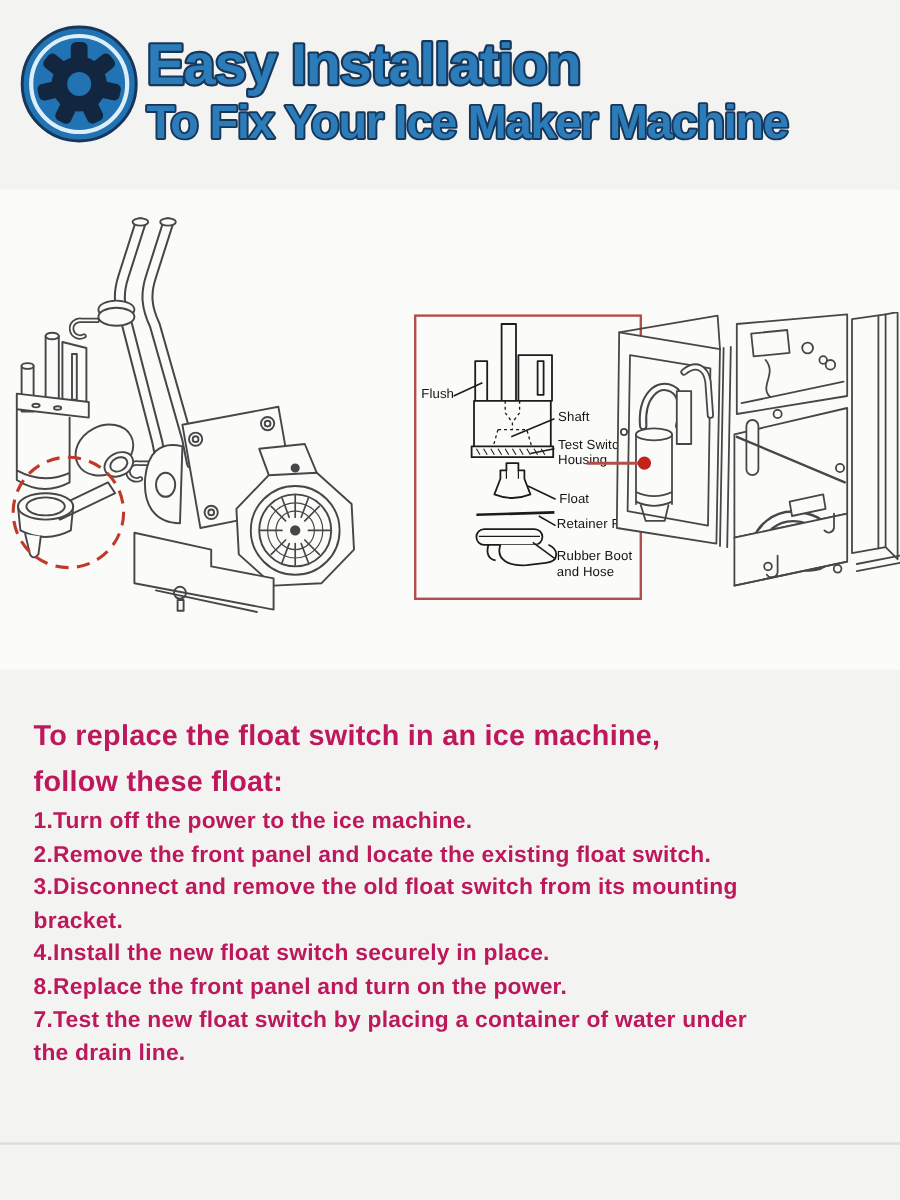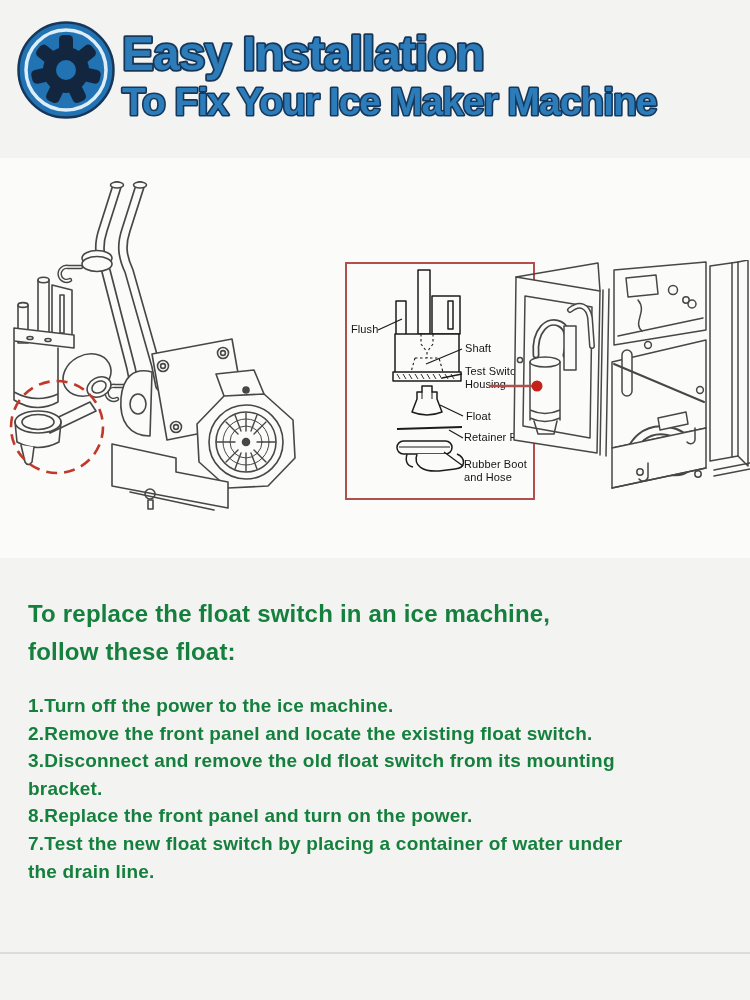--- a/index.html
+++ b/index.html
@@ -36,7 +36,7 @@
   }
 
   
-  .instructions { position:absolute; left:28px; top:595px; width:706px; color:#15803d; }
+  .instructions { position:absolute; left:28px; top:595px; width:706px; color:#be185d; }
   .instr-heading { font-size:24px; font-weight:bold; line-height:38px; letter-spacing:0.2px; }
   .steps { margin-top:21px; font-size:19px; font-weight:bold; line-height:27.6px; letter-spacing:0.2px; }
   .step-line { white-space:nowrap; }

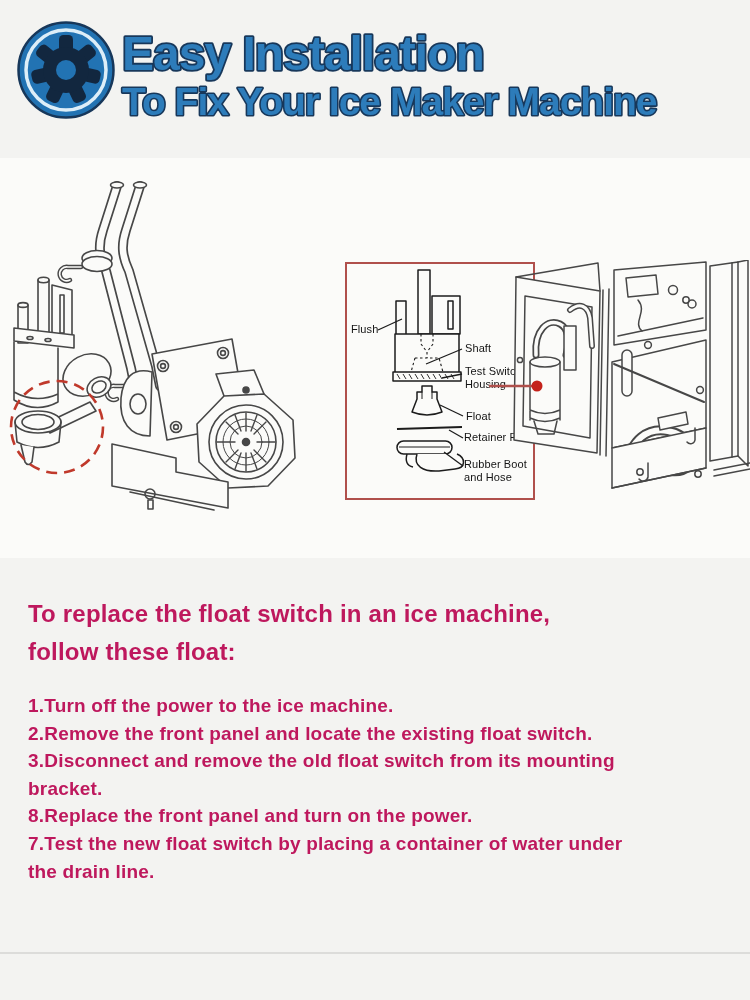--- a/index.html
+++ b/index.html
@@ -38,7 +38,7 @@
   
   .instructions { position:absolute; left:28px; top:595px; width:706px; color:#be185d; }
   .instr-heading { font-size:24px; font-weight:bold; line-height:38px; letter-spacing:0.2px; }
-  .steps { margin-top:21px; font-size:19px; font-weight:bold; line-height:27.6px; letter-spacing:0.2px; }
+  .steps { font-size:19px; font-weight:bold; line-height:27.6px; letter-spacing:0.2px; }
   .step-line { white-space:nowrap; }
 </style>
 </head>

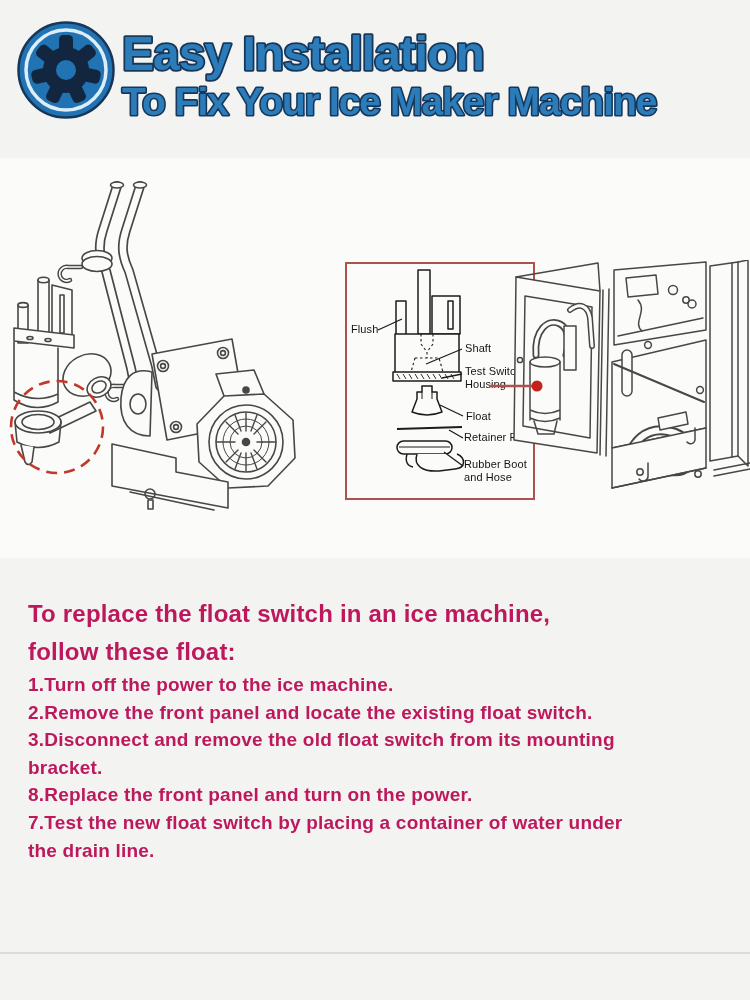--- a/index.html
+++ b/index.html
@@ -265,6 +265,7 @@
       <div class="step-line">2.Remove the front panel and locate the existing float switch.</div>
       <div class="step-line">3.Disconnect and remove the old float switch from its mounting</div>
       <div class="step-line">bracket.</div>
+      <div class="step-line">4.Install the new float switch securely in place.</div>
       <div class="step-line">8.Replace the front panel and turn on the power.</div>
       <div class="step-line">7.Test the new float switch by placing a container of water under</div>
       <div class="step-line">the drain line.</div>

